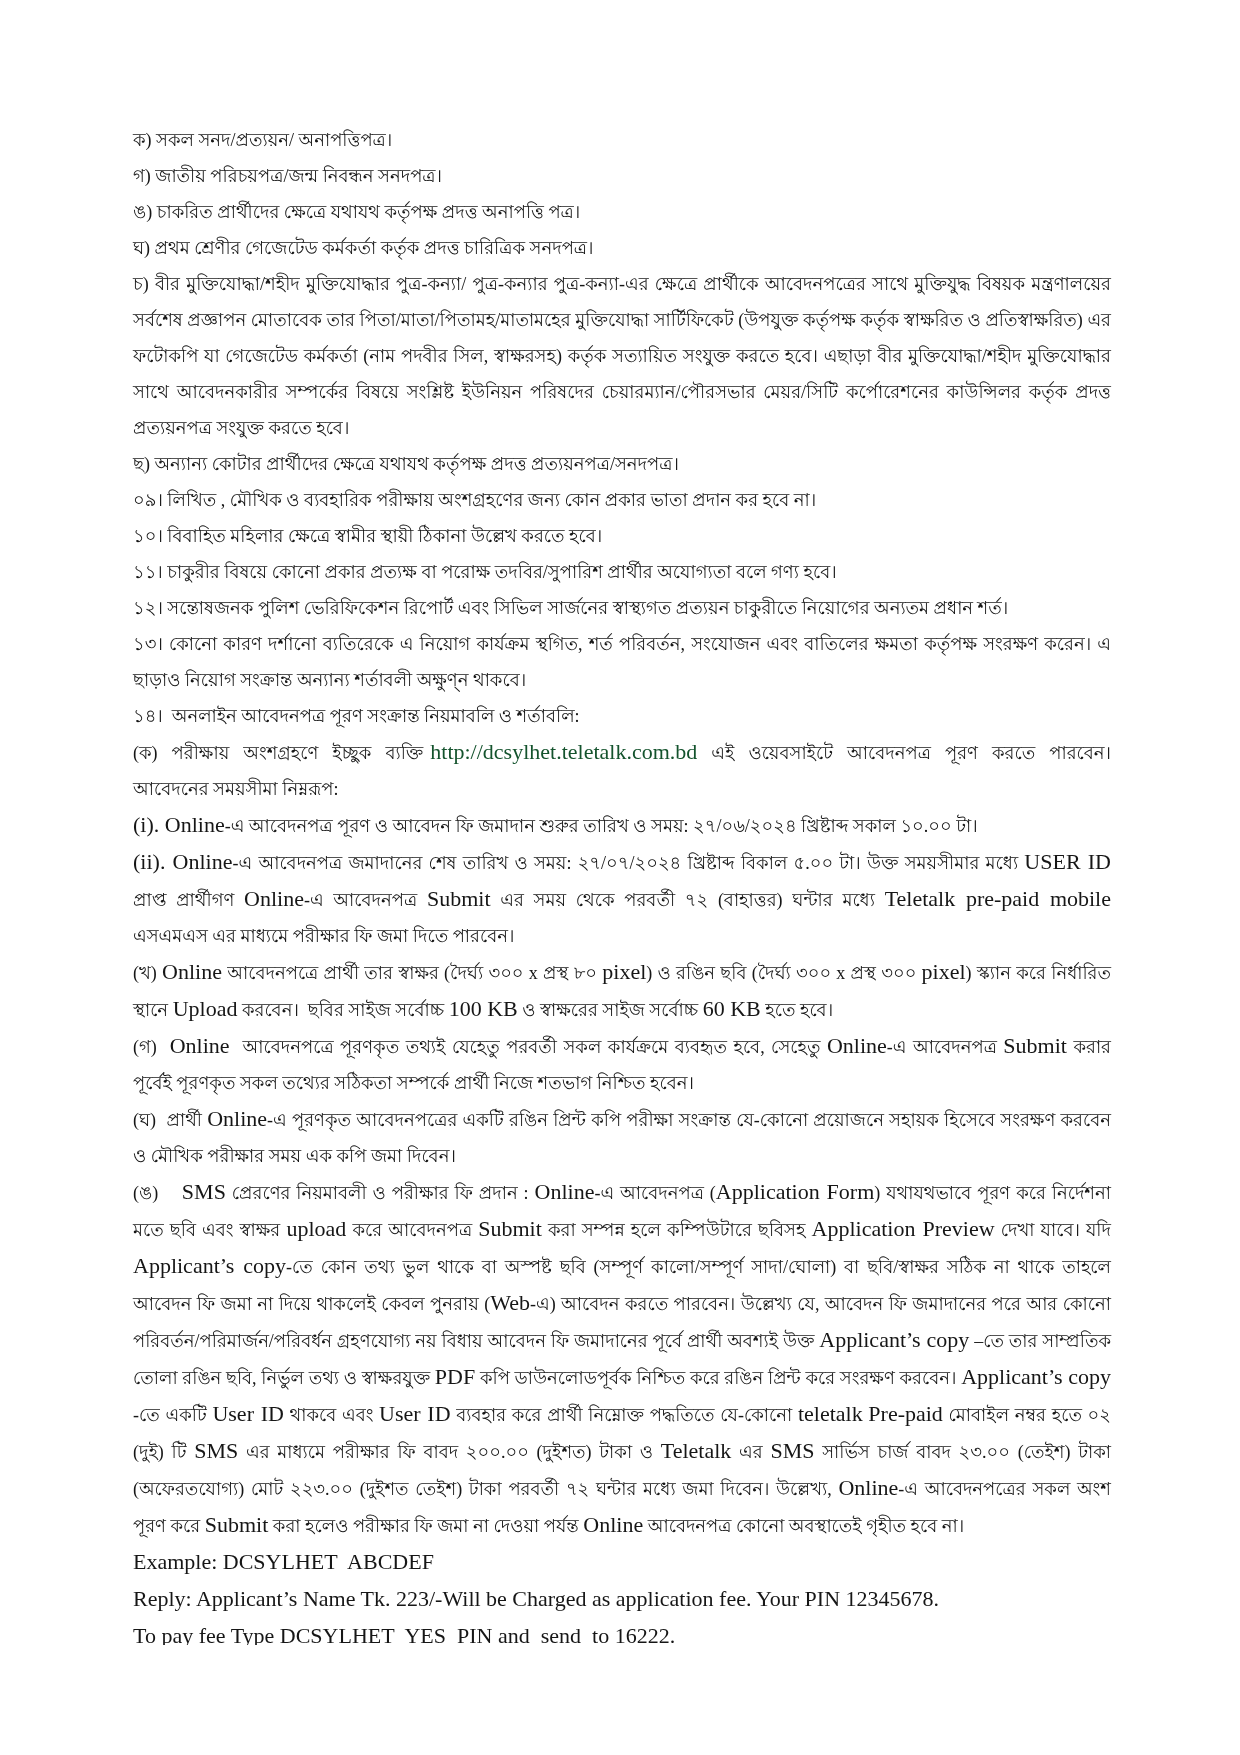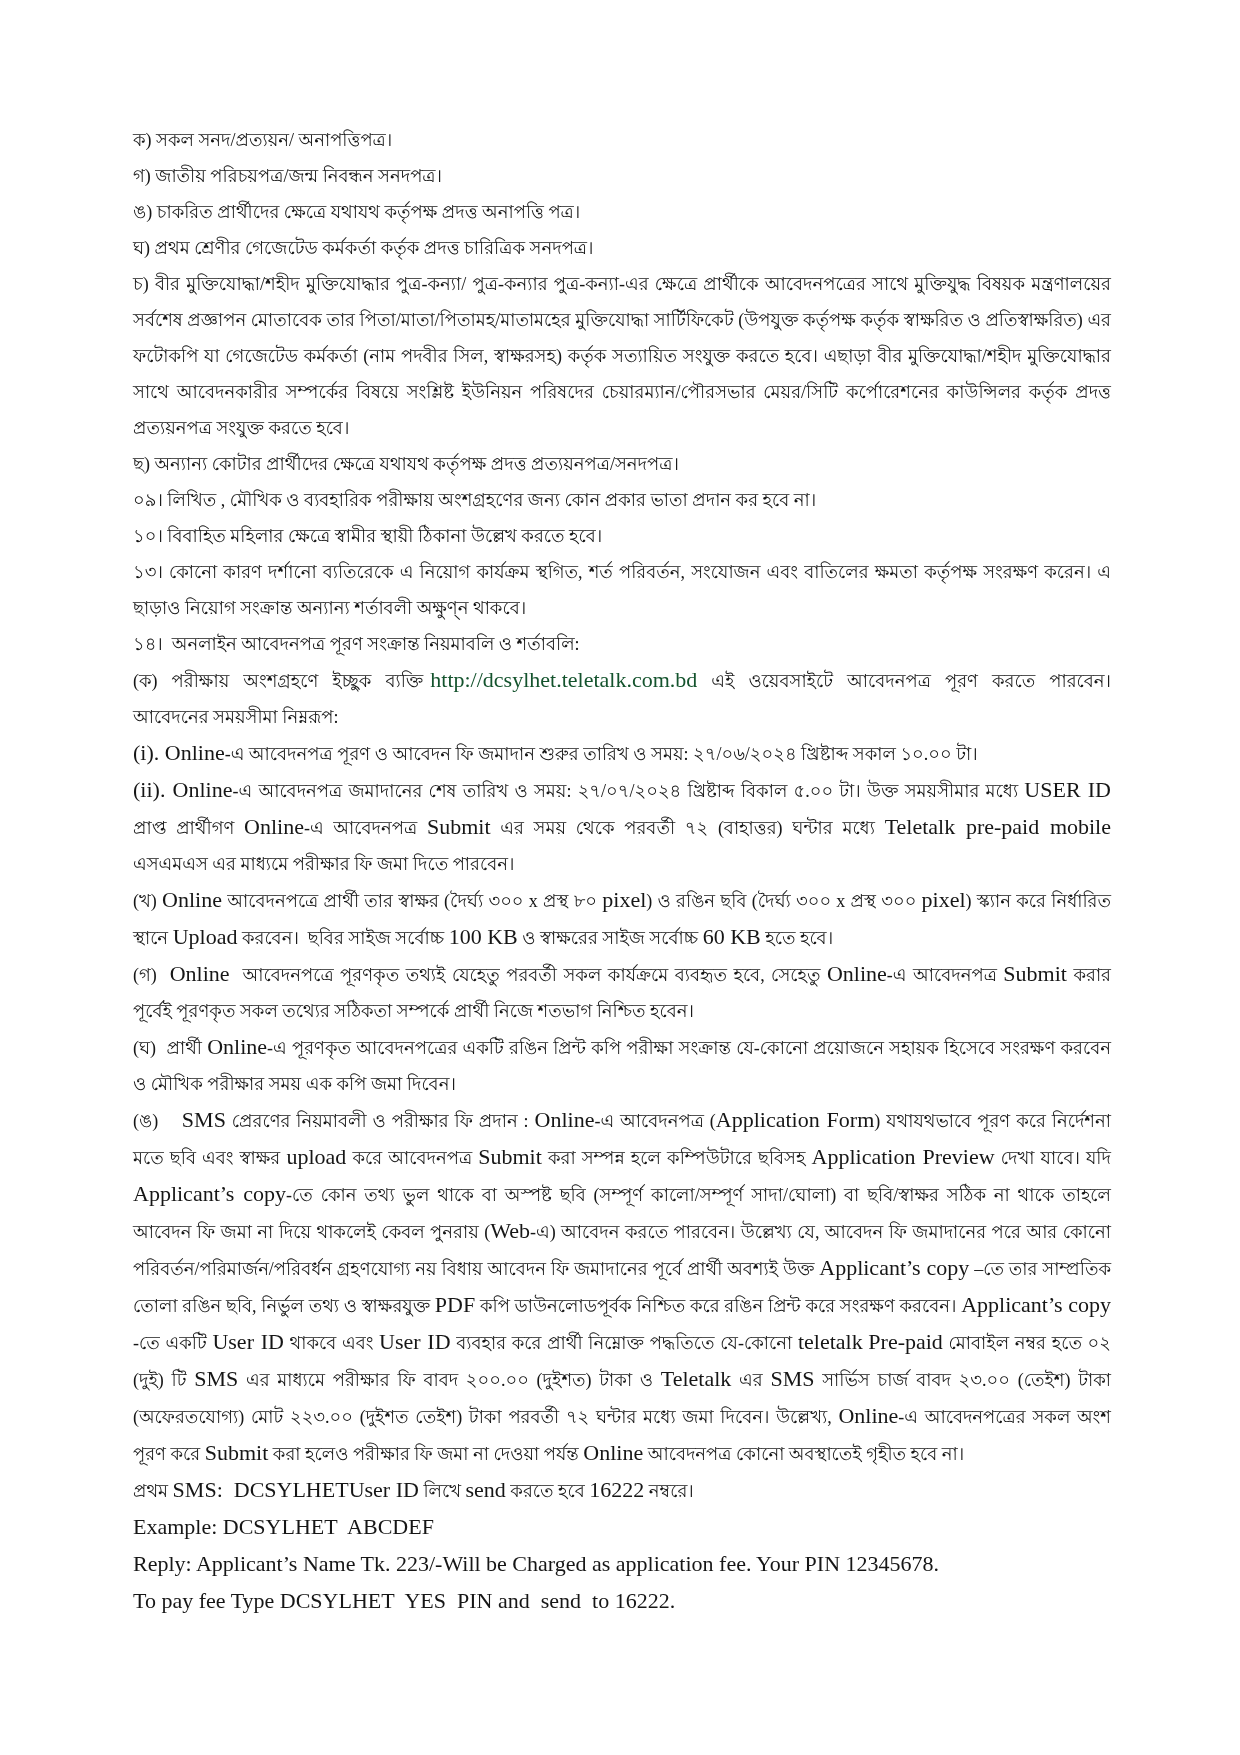--- a/index.html
+++ b/index.html
@@ -48,6 +48,7 @@
       <p><span>ছ) অন্যান্য কোটার প্রার্থীদের ক্ষেত্রে যথাযথ কর্তৃপক্ষ প্রদত্ত প্রত্যয়নপত্র/সনদপত্র।</span></p>
       <p><span>০৯। লিখিত , মৌখিক ও ব্যবহারিক পরীক্ষায় অংশগ্রহণের জন্য কোন প্রকার ভাতা প্রদান কর হবে না।</span></p>
       <p><span>১০। বিবাহিত মহিলার ক্ষেত্রে স্বামীর স্থায়ী ঠিকানা উল্লেখ করতে হবে।</span></p>
+      <p><span>১১। চাকুরীর বিষয়ে কোনো প্রকার প্রত্যক্ষ বা পরোক্ষ তদবির/সুপারিশ প্রার্থীর অযোগ্যতা বলে গণ্য হবে।</span></p>
       <p><span>১৩। কোনো কারণ দর্শানো ব্যতিরেকে এ নিয়োগ কার্যক্রম স্থগিত, শর্ত পরিবর্তন, সংযোজন এবং বাতিলের ক্ষমতা কর্তৃপক্ষ সংরক্ষণ করেন। এ ছাড়াও নিয়োগ সংক্রান্ত অন্যান্য শর্তাবলী অক্ষুণ্ন থাকবে।</span></p>
       <p><span>১৪।  অনলাইন আবেদনপত্র পূরণ সংক্রান্ত নিয়মাবলি ও শর্তাবলি:</span></p>
       <p><span>(ক)  পরীক্ষায়  অংশগ্রহণে  ইচ্ছুক  ব্যক্তি </span><a class="weblink latin" href="#" style="color: #14532d;">http://dcsylhet.teletalk.com.bd</a><span>  এই  ওয়েবসাইটে  আবেদনপত্র  পূরণ  করতে  পারবেন। আবেদনের সময়সীমা নিম্নরূপ:</span></p>

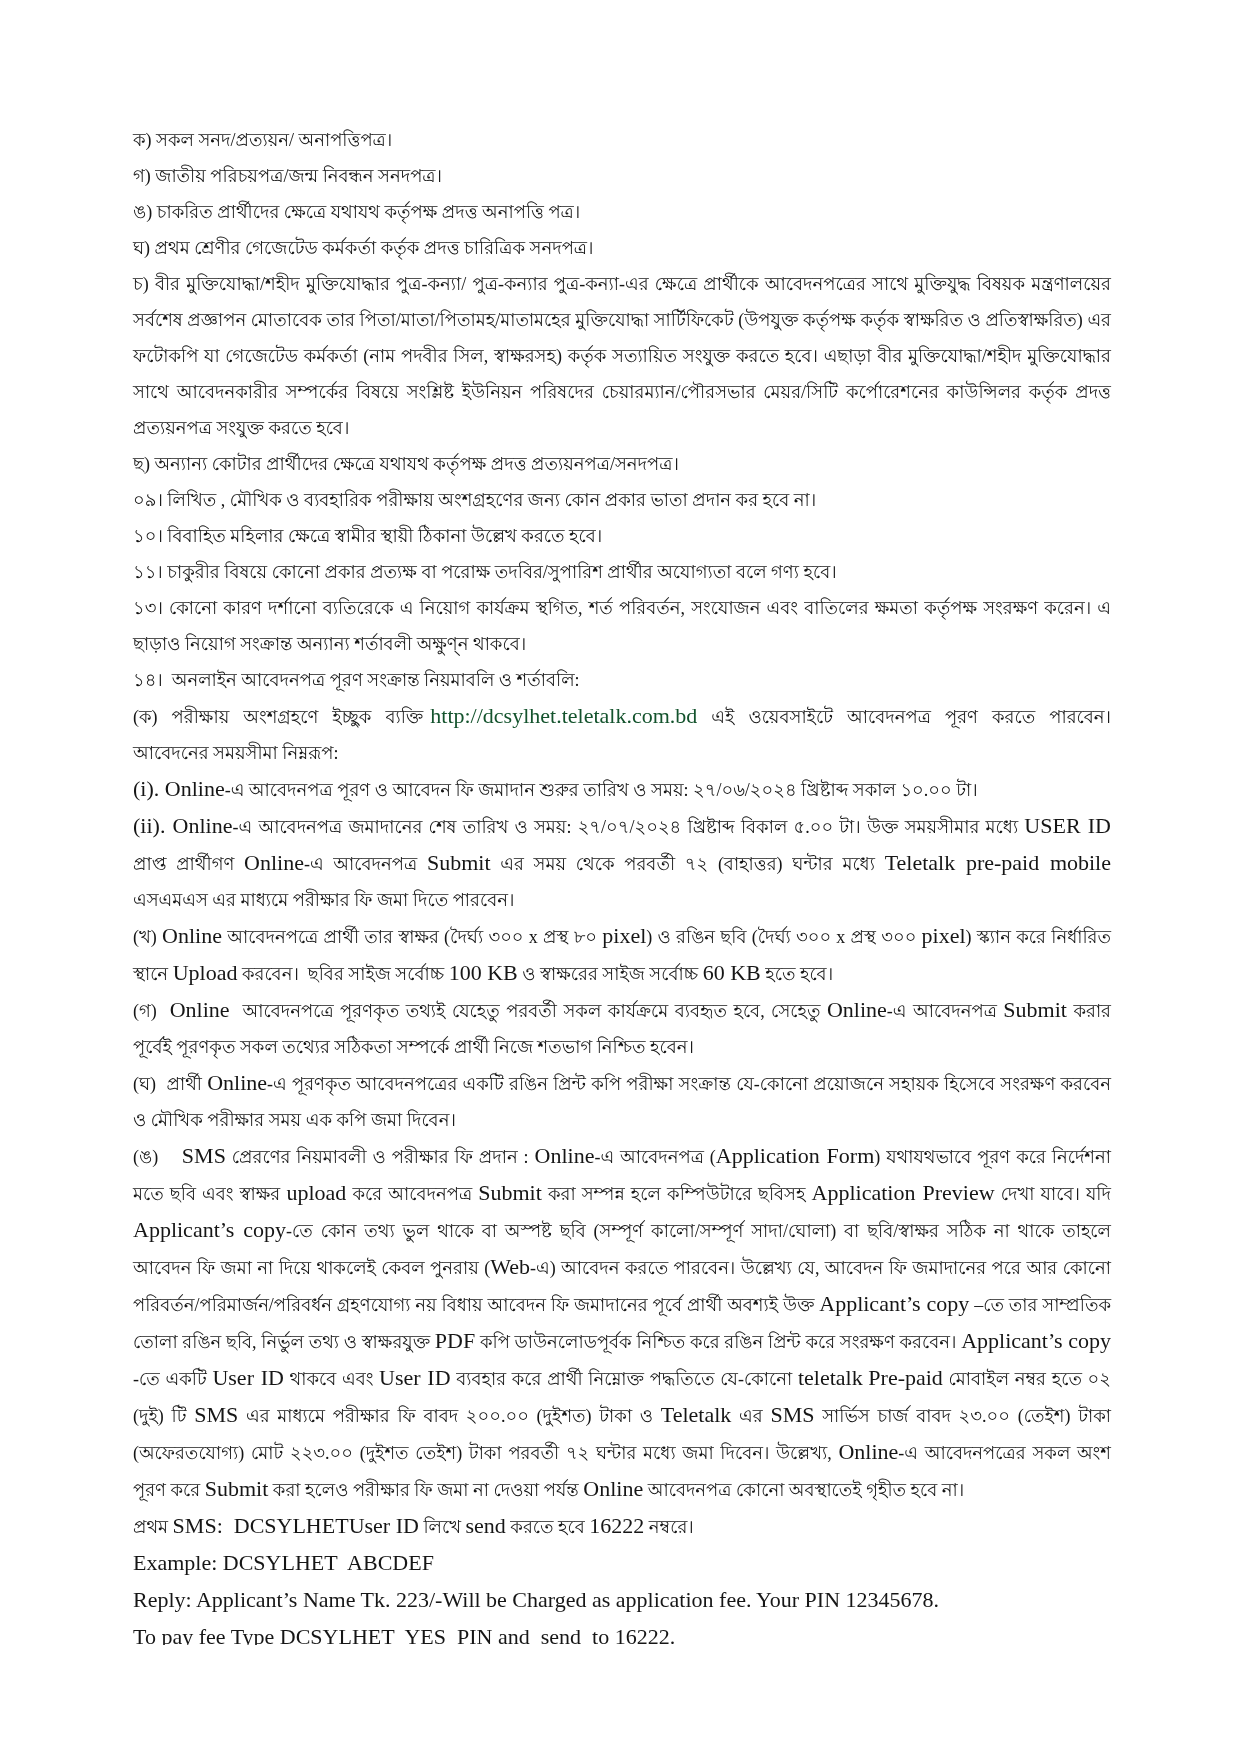--- a/index.html
+++ b/index.html
@@ -49,6 +49,7 @@
       <p><span>০৯। লিখিত , মৌখিক ও ব্যবহারিক পরীক্ষায় অংশগ্রহণের জন্য কোন প্রকার ভাতা প্রদান কর হবে না।</span></p>
       <p><span>১০। বিবাহিত মহিলার ক্ষেত্রে স্বামীর স্থায়ী ঠিকানা উল্লেখ করতে হবে।</span></p>
       <p><span>১১। চাকুরীর বিষয়ে কোনো প্রকার প্রত্যক্ষ বা পরোক্ষ তদবির/সুপারিশ প্রার্থীর অযোগ্যতা বলে গণ্য হবে।</span></p>
+      <p><span>১২। সন্তোষজনক পুলিশ ভেরিফিকেশন রিপোর্ট এবং সিভিল সার্জনের স্বাস্থ্যগত প্রত্যয়ন চাকুরীতে নিয়োগের অন্যতম প্রধান শর্ত।</span></p>
       <p><span>১৩। কোনো কারণ দর্শানো ব্যতিরেকে এ নিয়োগ কার্যক্রম স্থগিত, শর্ত পরিবর্তন, সংযোজন এবং বাতিলের ক্ষমতা কর্তৃপক্ষ সংরক্ষণ করেন। এ ছাড়াও নিয়োগ সংক্রান্ত অন্যান্য শর্তাবলী অক্ষুণ্ন থাকবে।</span></p>
       <p><span>১৪।  অনলাইন আবেদনপত্র পূরণ সংক্রান্ত নিয়মাবলি ও শর্তাবলি:</span></p>
       <p><span>(ক)  পরীক্ষায়  অংশগ্রহণে  ইচ্ছুক  ব্যক্তি </span><a class="weblink latin" href="#" style="color: #14532d;">http://dcsylhet.teletalk.com.bd</a><span>  এই  ওয়েবসাইটে  আবেদনপত্র  পূরণ  করতে  পারবেন। আবেদনের সময়সীমা নিম্নরূপ:</span></p>

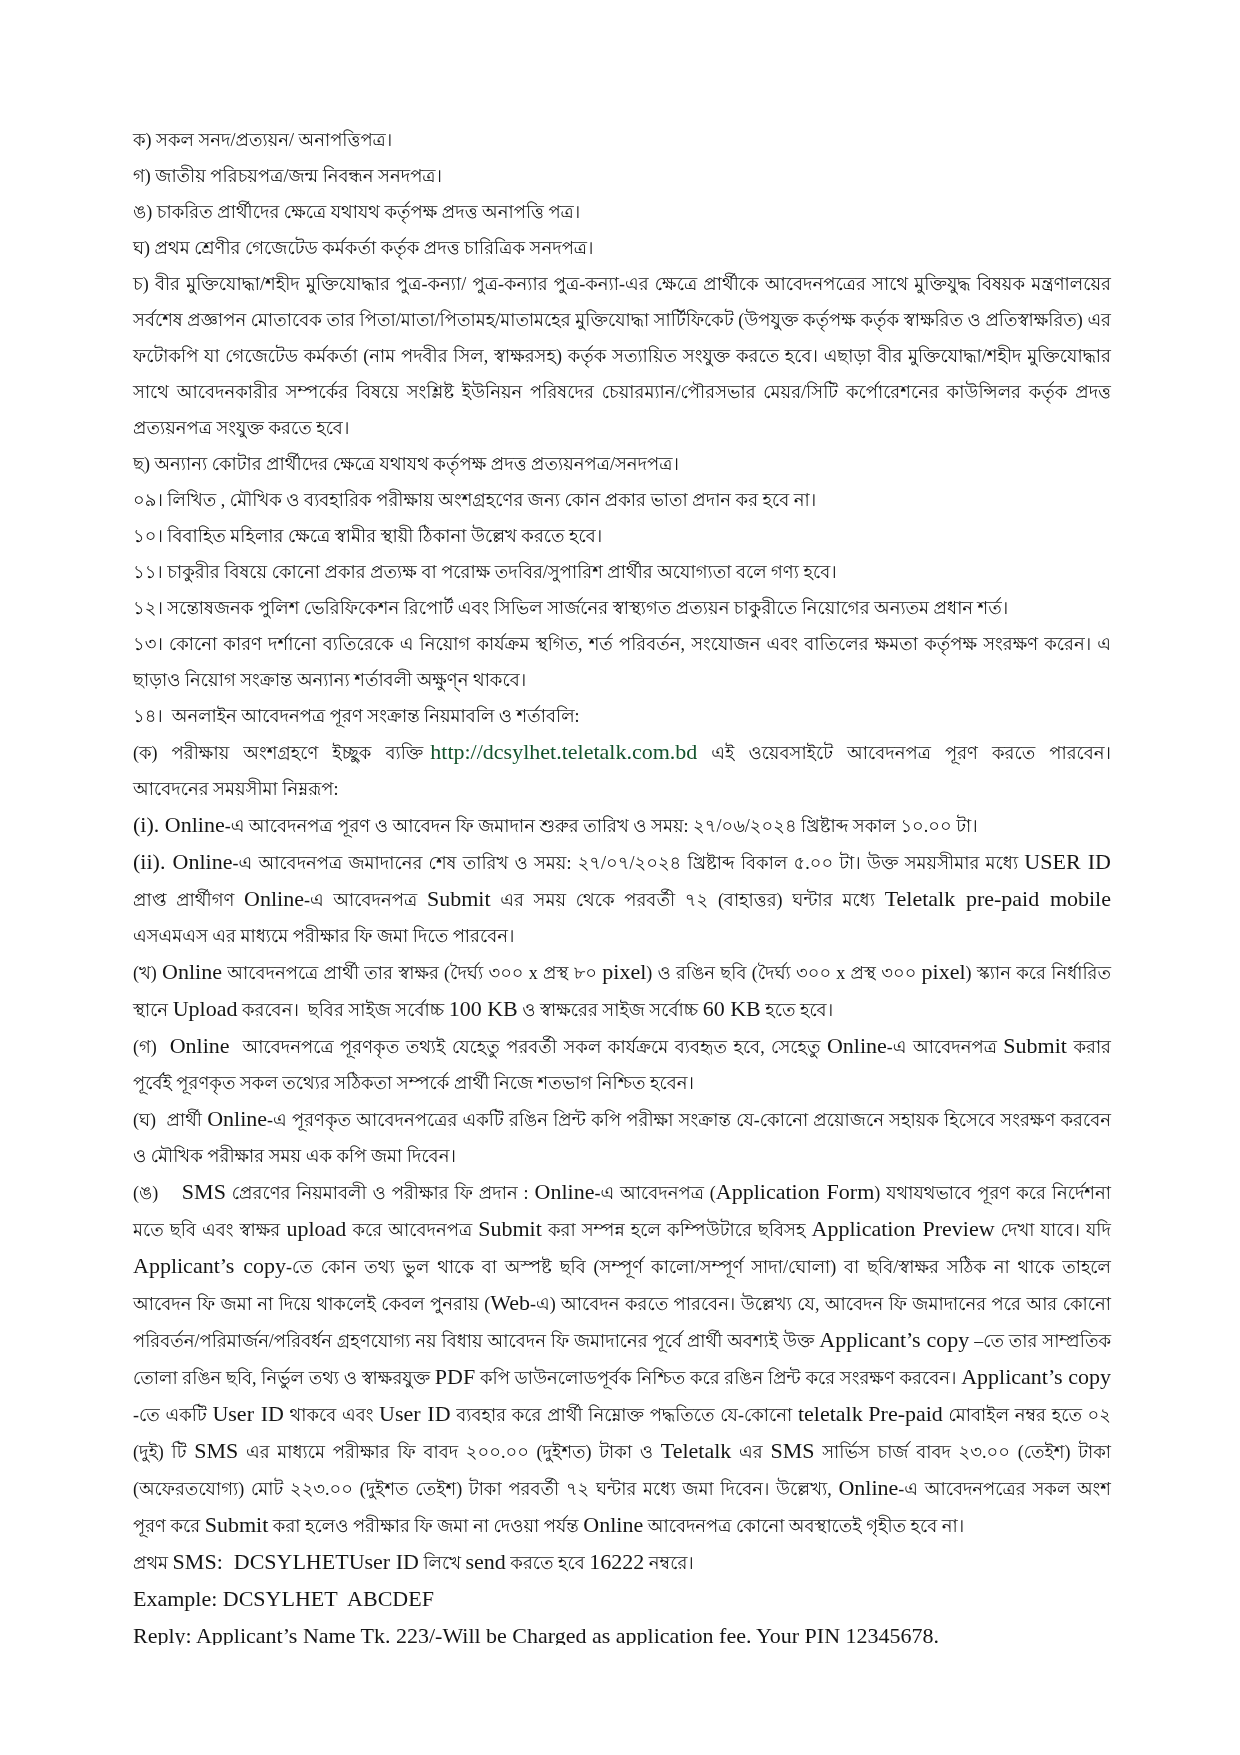--- a/index.html
+++ b/index.html
@@ -59,7 +59,6 @@
       <p><span>(গ)  </span><span class="latin">Online</span><span>  আবেদনপত্রে পূরণকৃত তথ্যই যেহেতু পরবর্তী সকল কার্যক্রমে ব্যবহৃত হবে, সেহেতু </span><span class="latin">Online</span><span>-এ আবেদনপত্র </span><span class="latin">Submit</span><span> করার পূর্বেই পূরণকৃত সকল তথ্যের সঠিকতা সম্পর্কে প্রার্থী নিজে শতভাগ নিশ্চিত হবেন।</span></p>
       <p><span>(ঘ)  প্রার্থী </span><span class="latin">Online</span><span>-এ পূরণকৃত আবেদনপত্রের একটি রঙিন প্রিন্ট কপি পরীক্ষা সংক্রান্ত যে-কোনো প্রয়োজনে সহায়ক হিসেবে সংরক্ষণ করবেন ও মৌখিক পরীক্ষার সময় এক কপি জমা দিবেন।</span></p>
       <p><span>(ঙ)    </span><span class="latin">SMS</span><span> প্রেরণের নিয়মাবলী ও পরীক্ষার ফি প্রদান : </span><span class="latin">Online</span><span>-এ আবেদনপত্র (</span><span class="latin">Application Form</span><span>) যথাযথভাবে পূরণ করে নির্দেশনা মতে ছবি এবং স্বাক্ষর </span><span class="latin">upload</span><span> করে আবেদনপত্র </span><span class="latin">Submit</span><span> করা সম্পন্ন হলে কম্পিউটারে ছবিসহ </span><span class="latin">Application Preview</span><span> দেখা যাবে। যদি </span><span class="latin">Applicant’s copy</span><span>-তে কোন তথ্য ভুল থাকে বা অস্পষ্ট ছবি (সম্পূর্ণ কালো/সম্পূর্ণ সাদা/ঘোলা) বা ছবি/স্বাক্ষর সঠিক না থাকে তাহলে আবেদন ফি জমা না দিয়ে থাকলেই কেবল পুনরায় (</span><span class="latin">Web</span><span>-এ) আবেদন করতে পারবেন। উল্লেখ্য যে, আবেদন ফি জমাদানের পরে আর কোনো পরিবর্তন/পরিমার্জন/পরিবর্ধন গ্রহণযোগ্য নয় বিধায় আবেদন ফি জমাদানের পূর্বে প্রার্থী অবশ্যই উক্ত </span><span class="latin">Applicant’s copy</span><span> –তে তার সাম্প্রতিক তোলা রঙিন ছবি, নির্ভুল তথ্য ও স্বাক্ষরযুক্ত </span><span class="latin">PDF</span><span> কপি ডাউনলোডপূর্বক নিশ্চিত করে রঙিন প্রিন্ট করে সংরক্ষণ করবেন। </span><span class="latin">Applicant’s copy</span><span> -তে একটি </span><span class="latin">User ID</span><span> থাকবে এবং </span><span class="latin">User ID</span><span> ব্যবহার করে প্রার্থী নিম্নোক্ত পদ্ধতিতে যে-কোনো </span><span class="latin">teletalk</span><span> </span><span class="latin">Pre-paid</span><span> মোবাইল নম্বর হতে ০২ (দুই) টি </span><span class="latin">SMS</span><span> এর মাধ্যমে পরীক্ষার ফি বাবদ ২০০.০০ (দুইশত) টাকা ও </span><span class="latin">Teletalk</span><span> এর </span><span class="latin">SMS</span><span> সার্ভিস চার্জ বাবদ ২৩.০০ (তেইশ) টাকা (অফেরতযোগ্য) মোট ২২৩.০০ (দুইশত তেইশ) টাকা পরবর্তী ৭২ ঘন্টার মধ্যে জমা দিবেন। উল্লেখ্য, </span><span class="latin">Online</span><span>-এ আবেদনপত্রের সকল অংশ পূরণ করে </span><span class="latin">Submit</span><span> করা হলেও পরীক্ষার ফি জমা না দেওয়া পর্যন্ত </span><span class="latin">Online</span><span> আবেদনপত্র কোনো অবস্থাতেই গৃহীত হবে না।</span></p>
-      <p><span>প্রথম </span><span class="latin">SMS:  DCSYLHETUser ID</span><span> লিখে </span><span class="latin">send</span><span> করতে হবে </span><span class="latin">16222</span><span> নম্বরে।</span></p>
       <p><span class="latin">Example: DCSYLHET  ABCDEF</span></p>
       <p><span class="latin">Reply: Applicant’s Name Tk. 223/-Will be Charged as application fee. Your PIN 12345678.</span></p>
       <p><span class="latin">To pay fee Type DCSYLHET  YES  PIN and  send  to 16222.</span></p>

